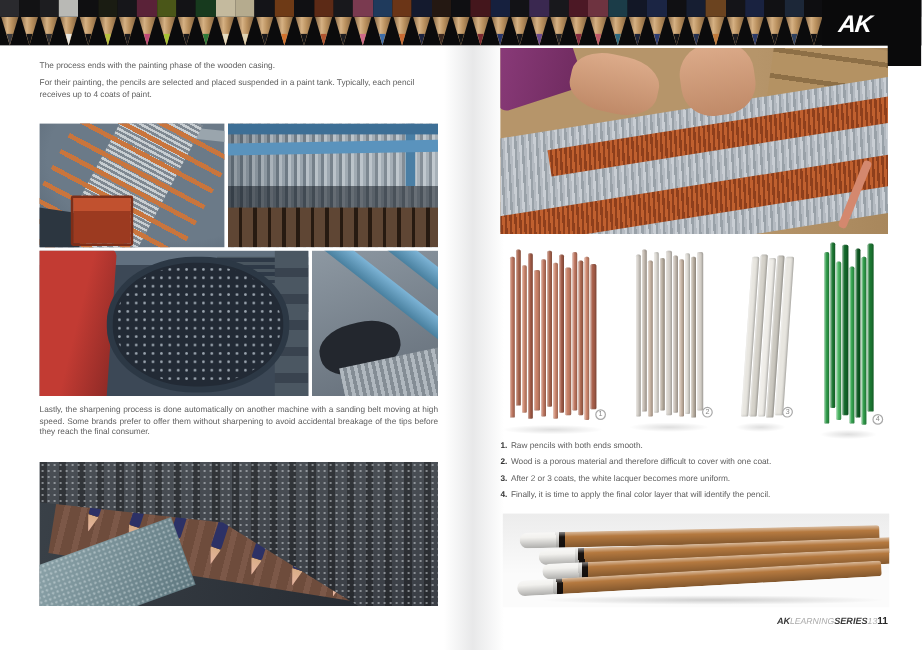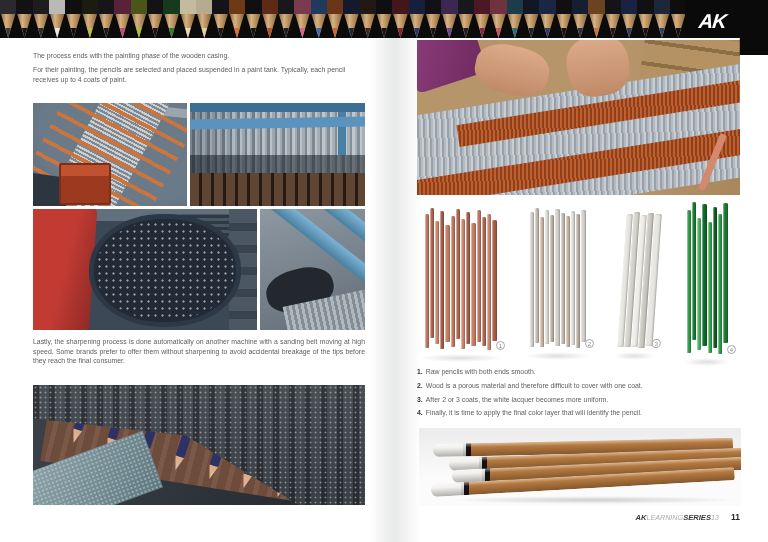--- a/index.html
+++ b/index.html
@@ -45,7 +45,7 @@
   .footer-right { position:absolute; right:28px; top:474px; display:flex; align-items:baseline; }
   .fr-ak { font-size:7.6px; font-weight:bold; font-style:italic; color:#3a3a3a; }
   .fr-light { font-size:7.2px; font-style:italic; color:#ababab; }
-  .fr-page { font-size:8.5px; font-weight:bold; color:#2a2a2a; margin-left:12px; }
+  .fr-page { font-size:8.5px; font-weight:bold; color:#2a2a2a; }
 
   
   .photo { position:absolute; overflow:hidden; }

